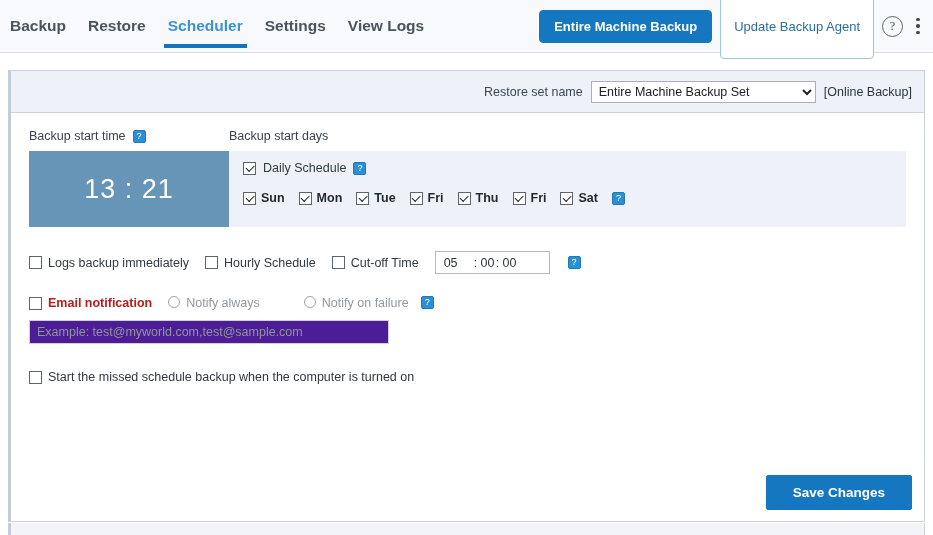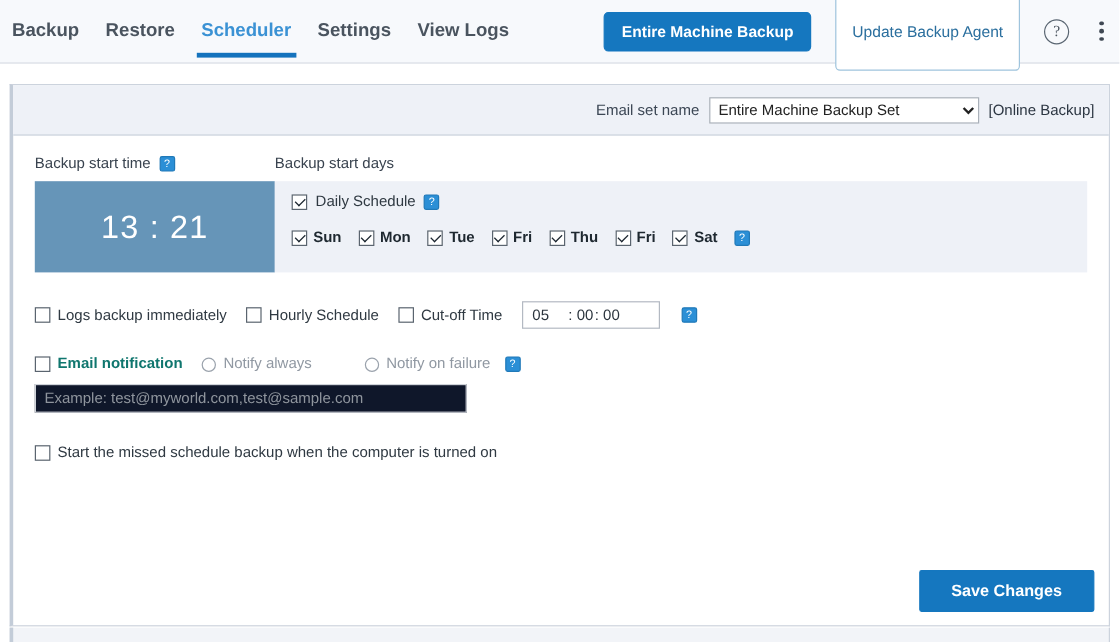--- a/index.html
+++ b/index.html
@@ -43,7 +43,7 @@
   .top-actions {
     position: absolute;
     right: 8px; top: 0; height: 100%;
-    display: flex; align-items: center; gap: 20px;
+    display: flex; align-items: center; gap: 8px;
   }
   .btn-primary {
     background: #1577bf;

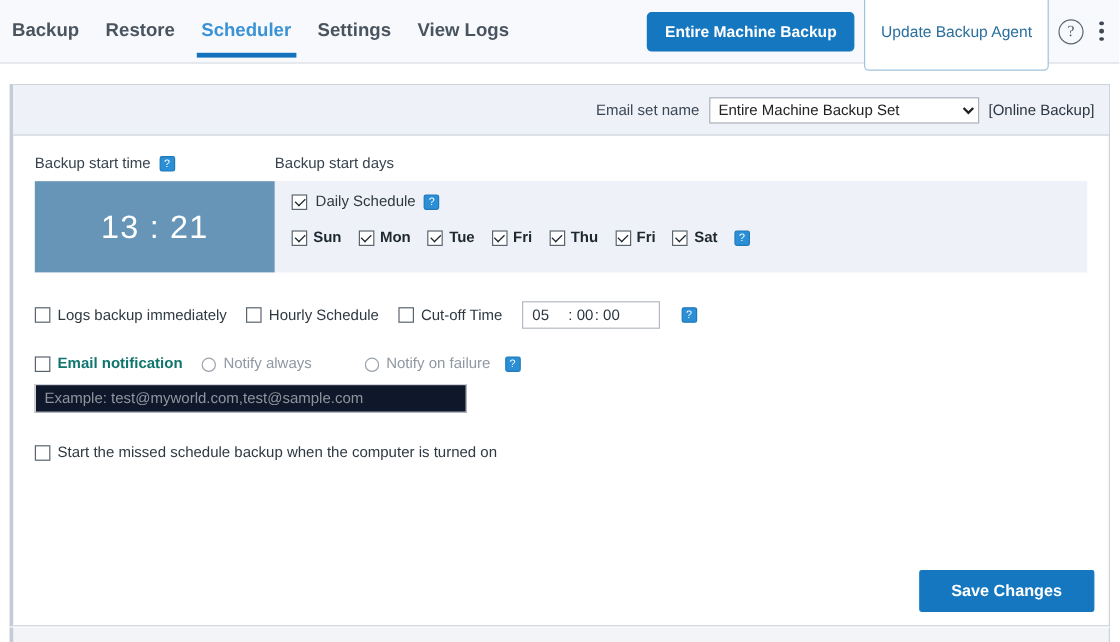--- a/index.html
+++ b/index.html
@@ -299,7 +299,7 @@
 
     <div class="panel-head">
       <div class="head-right">
-        <span class="head-label">Email set name</span>
+        <span class="head-label">Restore set name</span>
         <select class="set-select">
           <option>Entire Machine Backup Set</option>
         </select>

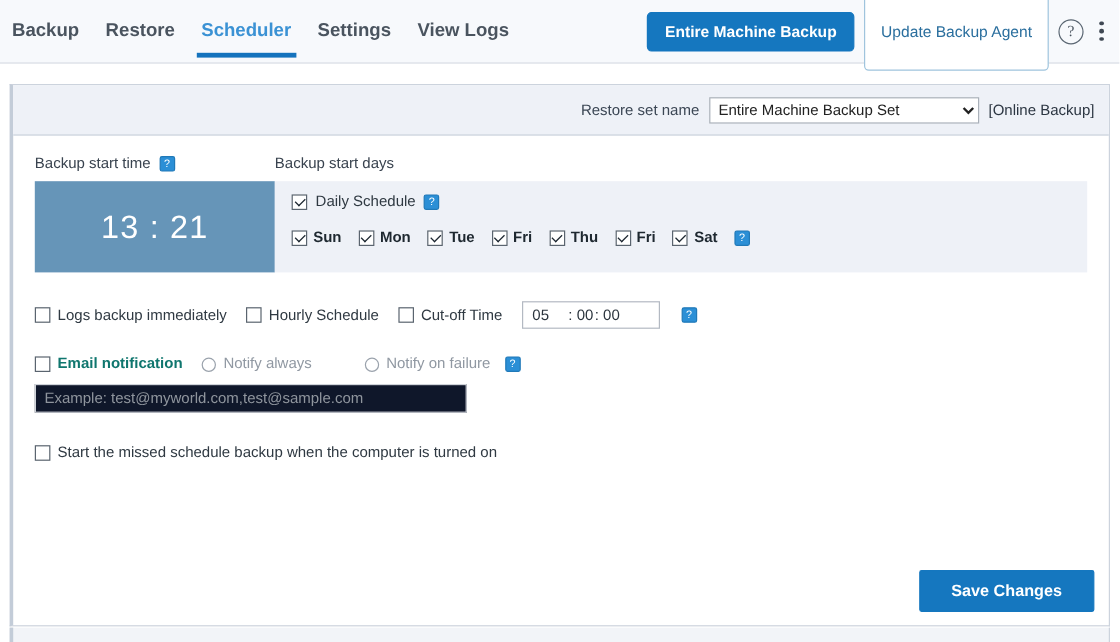--- a/index.html
+++ b/index.html
@@ -210,7 +210,7 @@
   
   .email-row { display: flex; align-items: center; margin-top: 22px; }
   .email-main { display: flex; align-items: center; gap: 6px; margin-right: 16px; }
-  .email-main .opt-label { font-weight: bold; color: #0f766e; }
+  .email-main .opt-label { font-weight: bold; color: #b91c1c; }
   .radio {
     width: 12px; height: 12px; border-radius: 50%;
     border: 1.5px solid #9aa2ac; background: #fff;

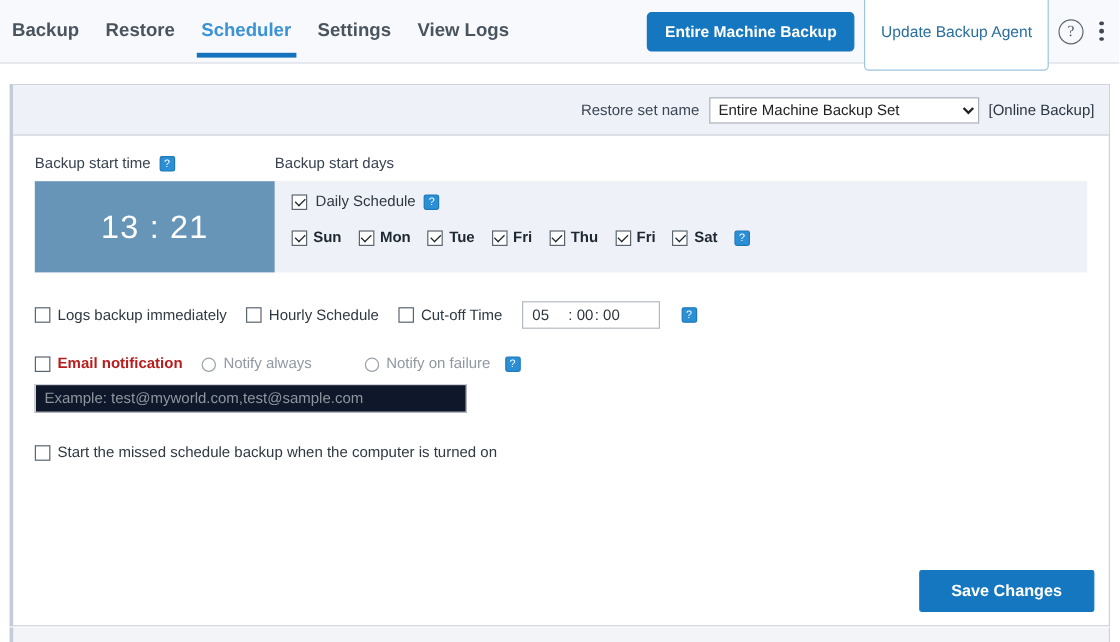--- a/index.html
+++ b/index.html
@@ -217,7 +217,7 @@
     flex: 0 0 auto;
     cursor: pointer;
   }
-  .radio-item { display: flex; align-items: flex-end; gap: 6px; }
+  .radio-item { display: flex; align-items: flex-start; gap: 6px; }
   .radio-label { font-size: 12.5px; color: #9098a2; white-space: nowrap; }
   .gap-lg { width: 44px; }
 

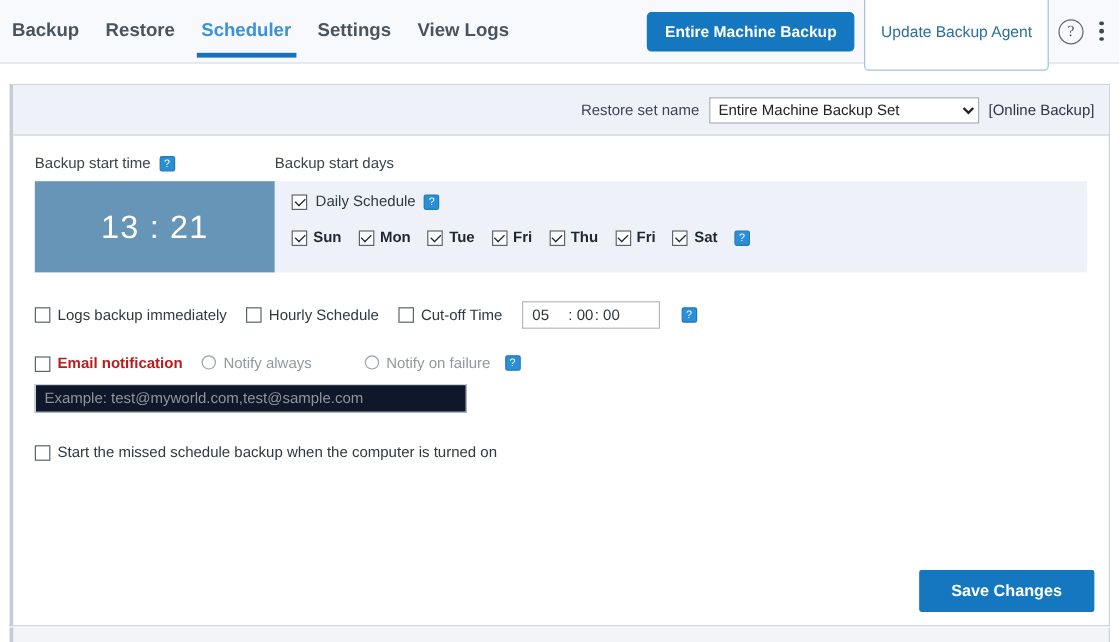--- a/index.html
+++ b/index.html
@@ -225,7 +225,7 @@
     margin-top: 10px;
     width: 360px; height: 24px;
     border: 1px solid #cfd3d9;
-    background: #0f172a;
+    background: #4c1d95;
     display: flex; align-items: center;
     padding: 0 7px;
     font-size: 12.5px;

